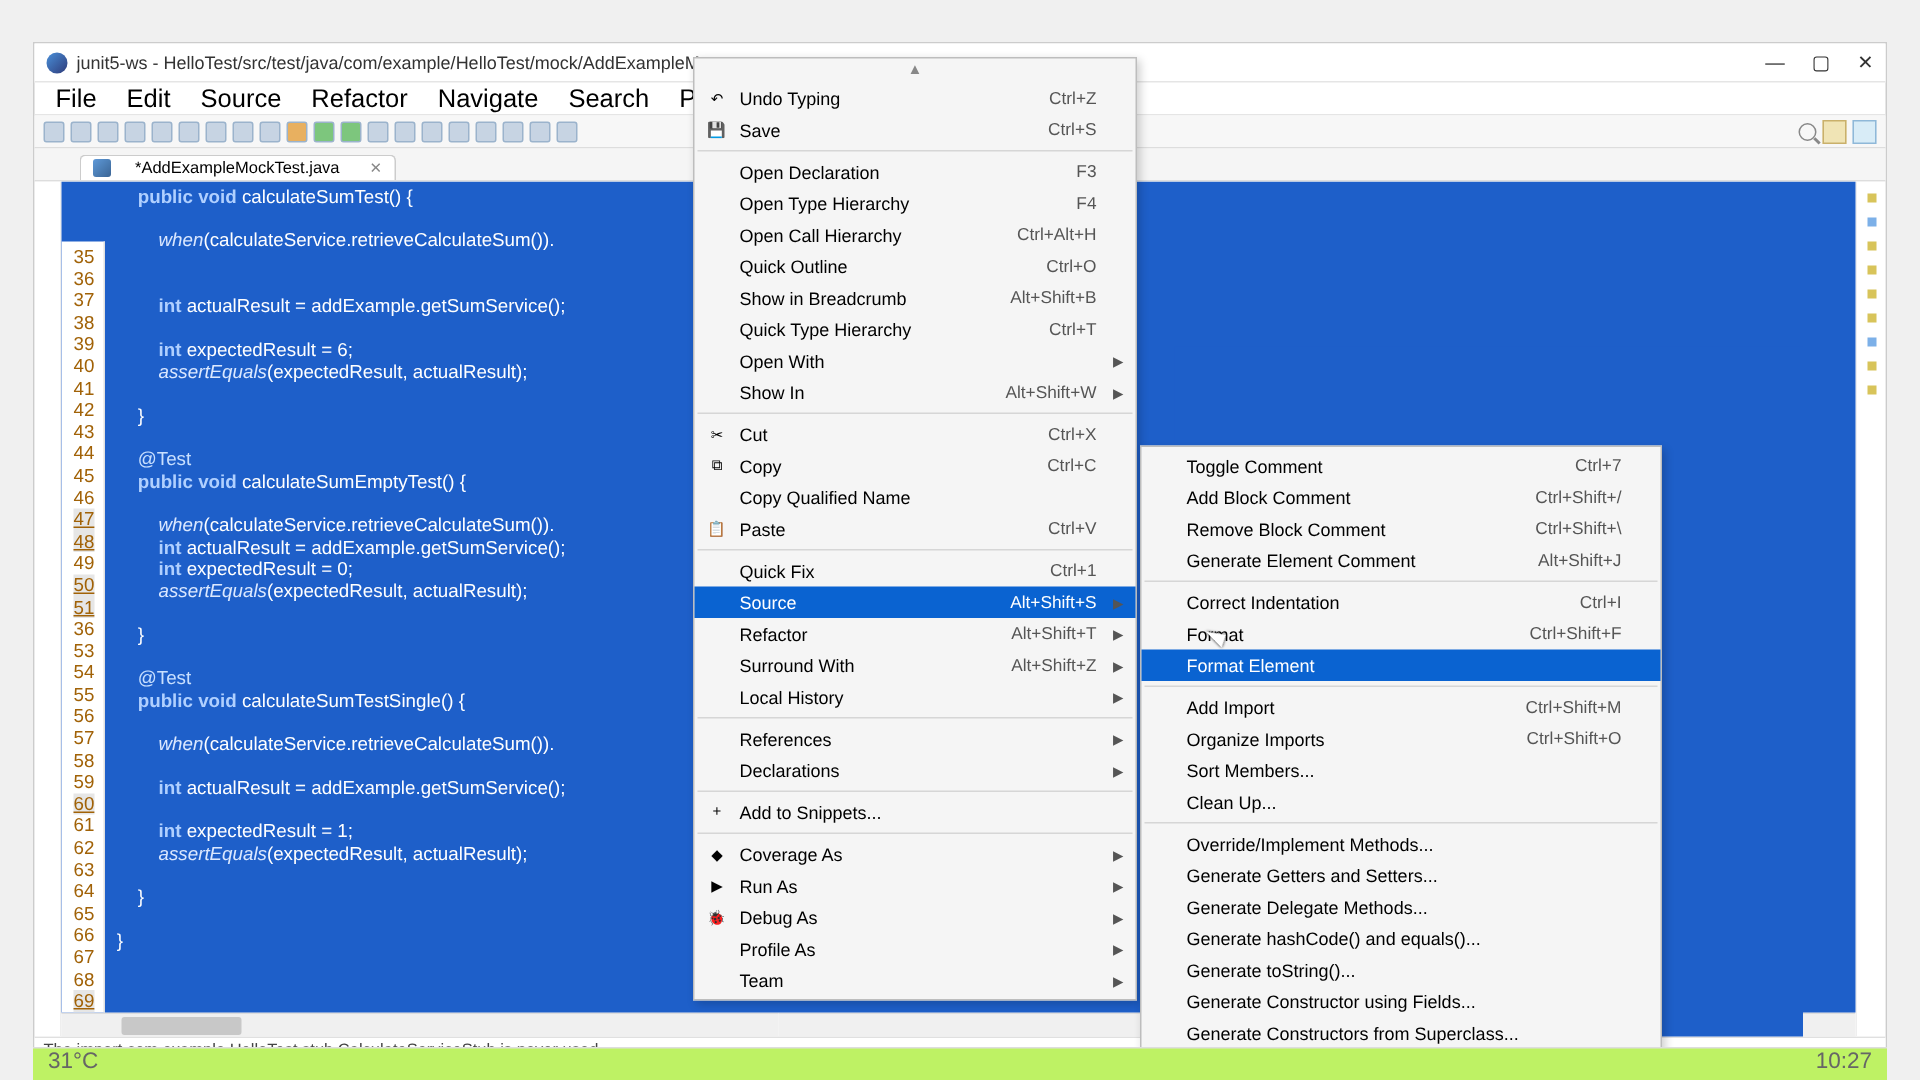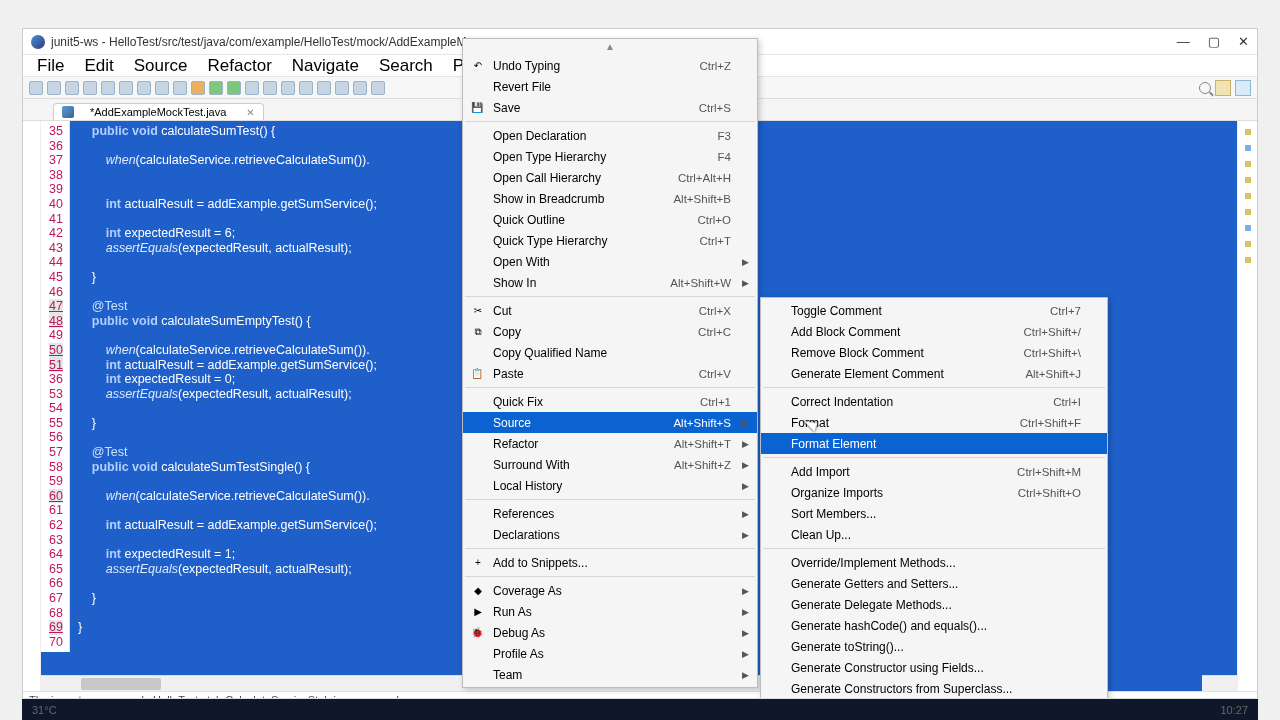--- a/index.html
+++ b/index.html
@@ -217,9 +217,6 @@
       <span class="shortcut">Ctrl+Z</span>
     </div>
     <div class="item">
-      <span>Revert File</span>
-    </div>
-    <div class="item">
       <span class="pre-icon">💾</span>
       <span>Save</span>
       <span class="shortcut">Ctrl+S</span>

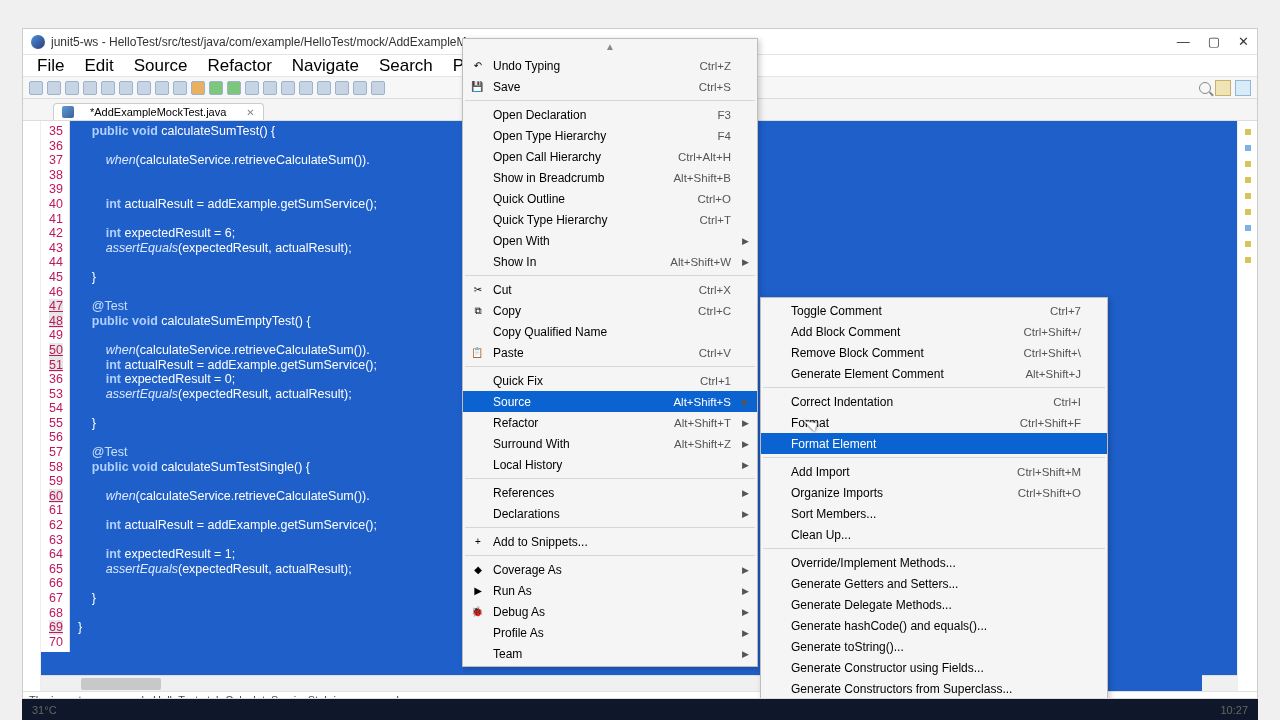--- a/index.html
+++ b/index.html
@@ -36,7 +36,7 @@
 
 .code-pane { flex: 1; background: #1e5fc9; position: relative; overflow: hidden; }
 .code-inner { display: flex; font-family: Consolas, monospace; font-size: 12.5px; }
-.linenos { background: #fff; color: #be185d; text-align: right; padding: 3px 6px 3px 8px; line-height: 14.6px; user-select: none; border-right: 1px solid #e0e0e0; }
+.linenos { background: #fff; color: #a16207; text-align: right; padding: 3px 6px 3px 8px; line-height: 14.6px; user-select: none; border-right: 1px solid #e0e0e0; margin-top: 40px; }
 .linenos div { height: 14.6px; }
 .linenos .marked { background:#e6e6e6; text-decoration: underline; }
 .code-text { padding: 3px 8px; line-height: 14.6px; color: #fff; white-space: pre; }

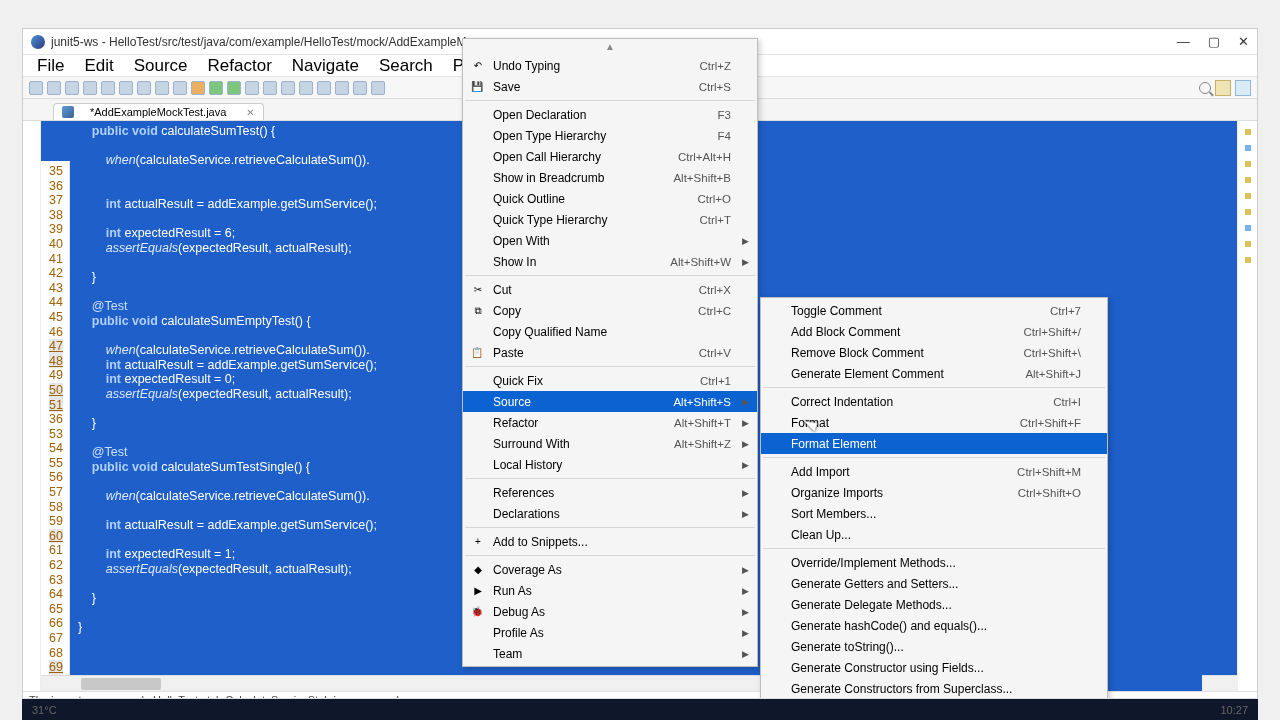--- a/index.html
+++ b/index.html
@@ -235,12 +235,12 @@
       <span class="shortcut">Ctrl+Alt+H</span>
     </div>
     <div class="item">
+      <span>Quick Outline</span>
+      <span class="shortcut">Ctrl+O</span>
+    </div>
+    <div class="item">
       <span>Show in Breadcrumb</span>
       <span class="shortcut">Alt+Shift+B</span>
-    </div>
-    <div class="item">
-      <span>Quick Outline</span>
-      <span class="shortcut">Ctrl+O</span>
     </div>
     <div class="item">
       <span>Quick Type Hierarchy</span>

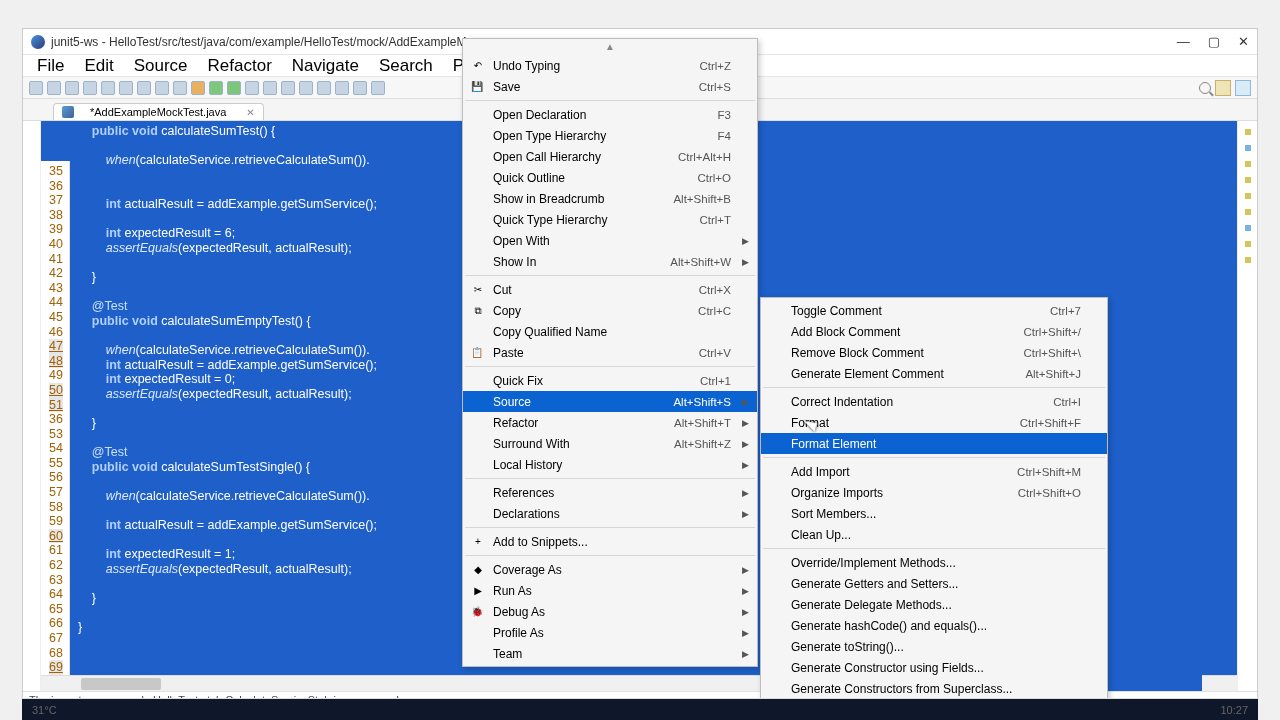--- a/index.html
+++ b/index.html
@@ -66,7 +66,7 @@
 .cursor-arrow { position:absolute; width:12px; height:16px; pointer-events:none; }
 .cursor-arrow::before { content:''; position:absolute; border-left:8px solid #fff; border-top:11px solid transparent; border-bottom:4px solid transparent; transform:rotate(-45deg); filter:drop-shadow(0 0 1px #000); }
 
-.taskbar { position:absolute; left:22px; right:22px; bottom:0; height:22px; background:#0f172a; border-top:1px solid #ddd; display:flex; align-items:center; font-size:11px; color:#666; padding:0 10px; }
+.taskbar { position:absolute; left:22px; right:22px; bottom:0; height:22px; background:#bef264; border-top:1px solid #ddd; display:flex; font-size:15px; color:#666; padding:0 10px; }
 .taskbar .right { margin-left:auto; }
 </style>
 </head>

